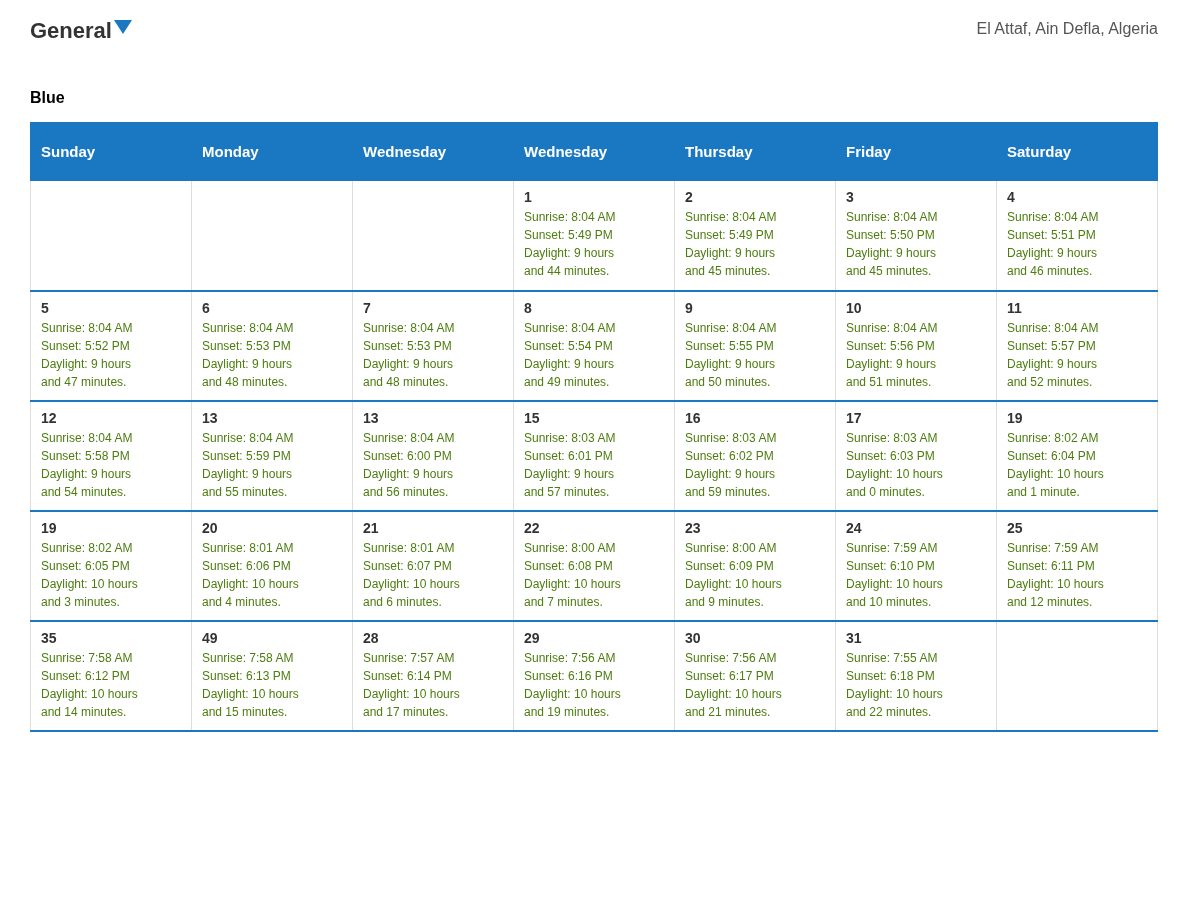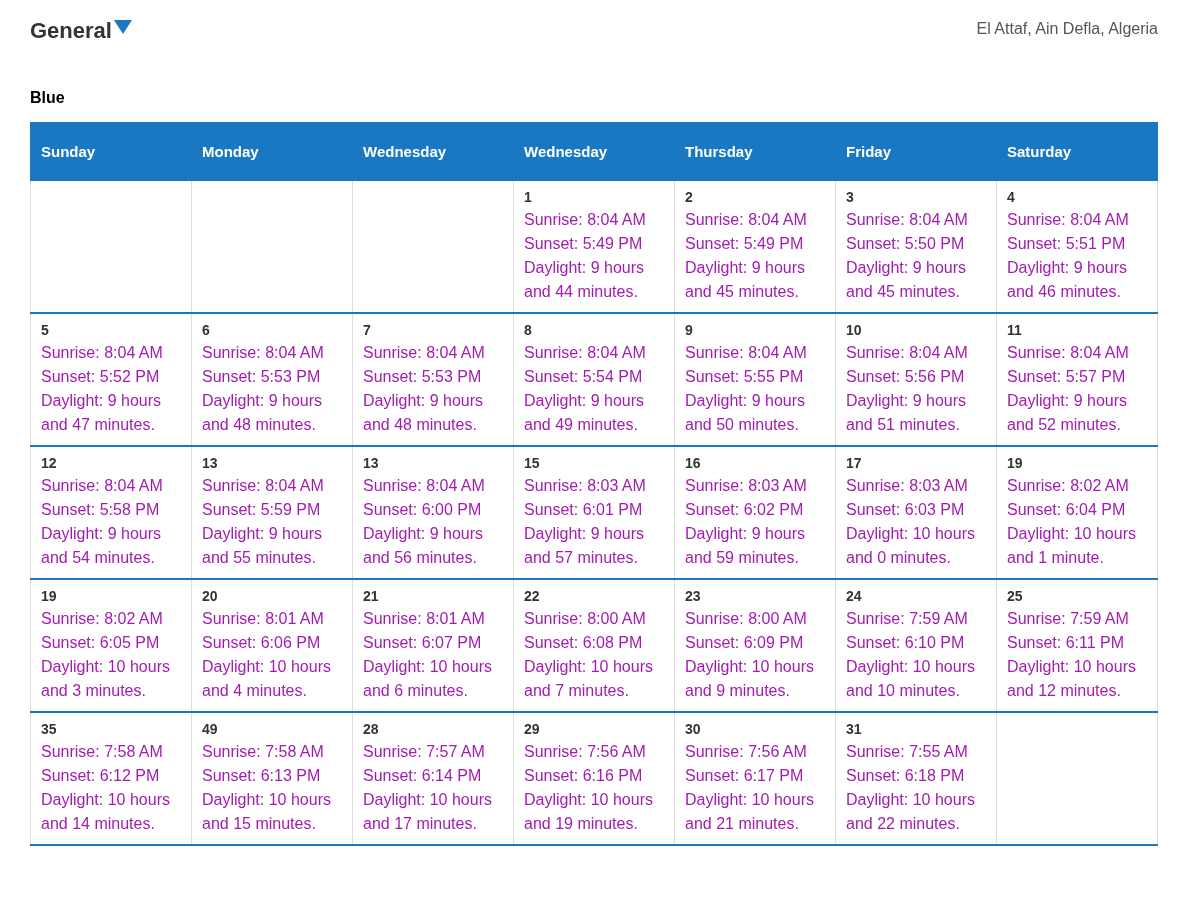--- a/index.html
+++ b/index.html
@@ -93,8 +93,8 @@
       margin-bottom: 3px;
     }
     .day-info {
-      font-size: 16px;
-      color: #a21caf;
+      font-size: 12px;
+      color: #4d7c0f;
       line-height: 1.5;
     }
     .empty-cell {

